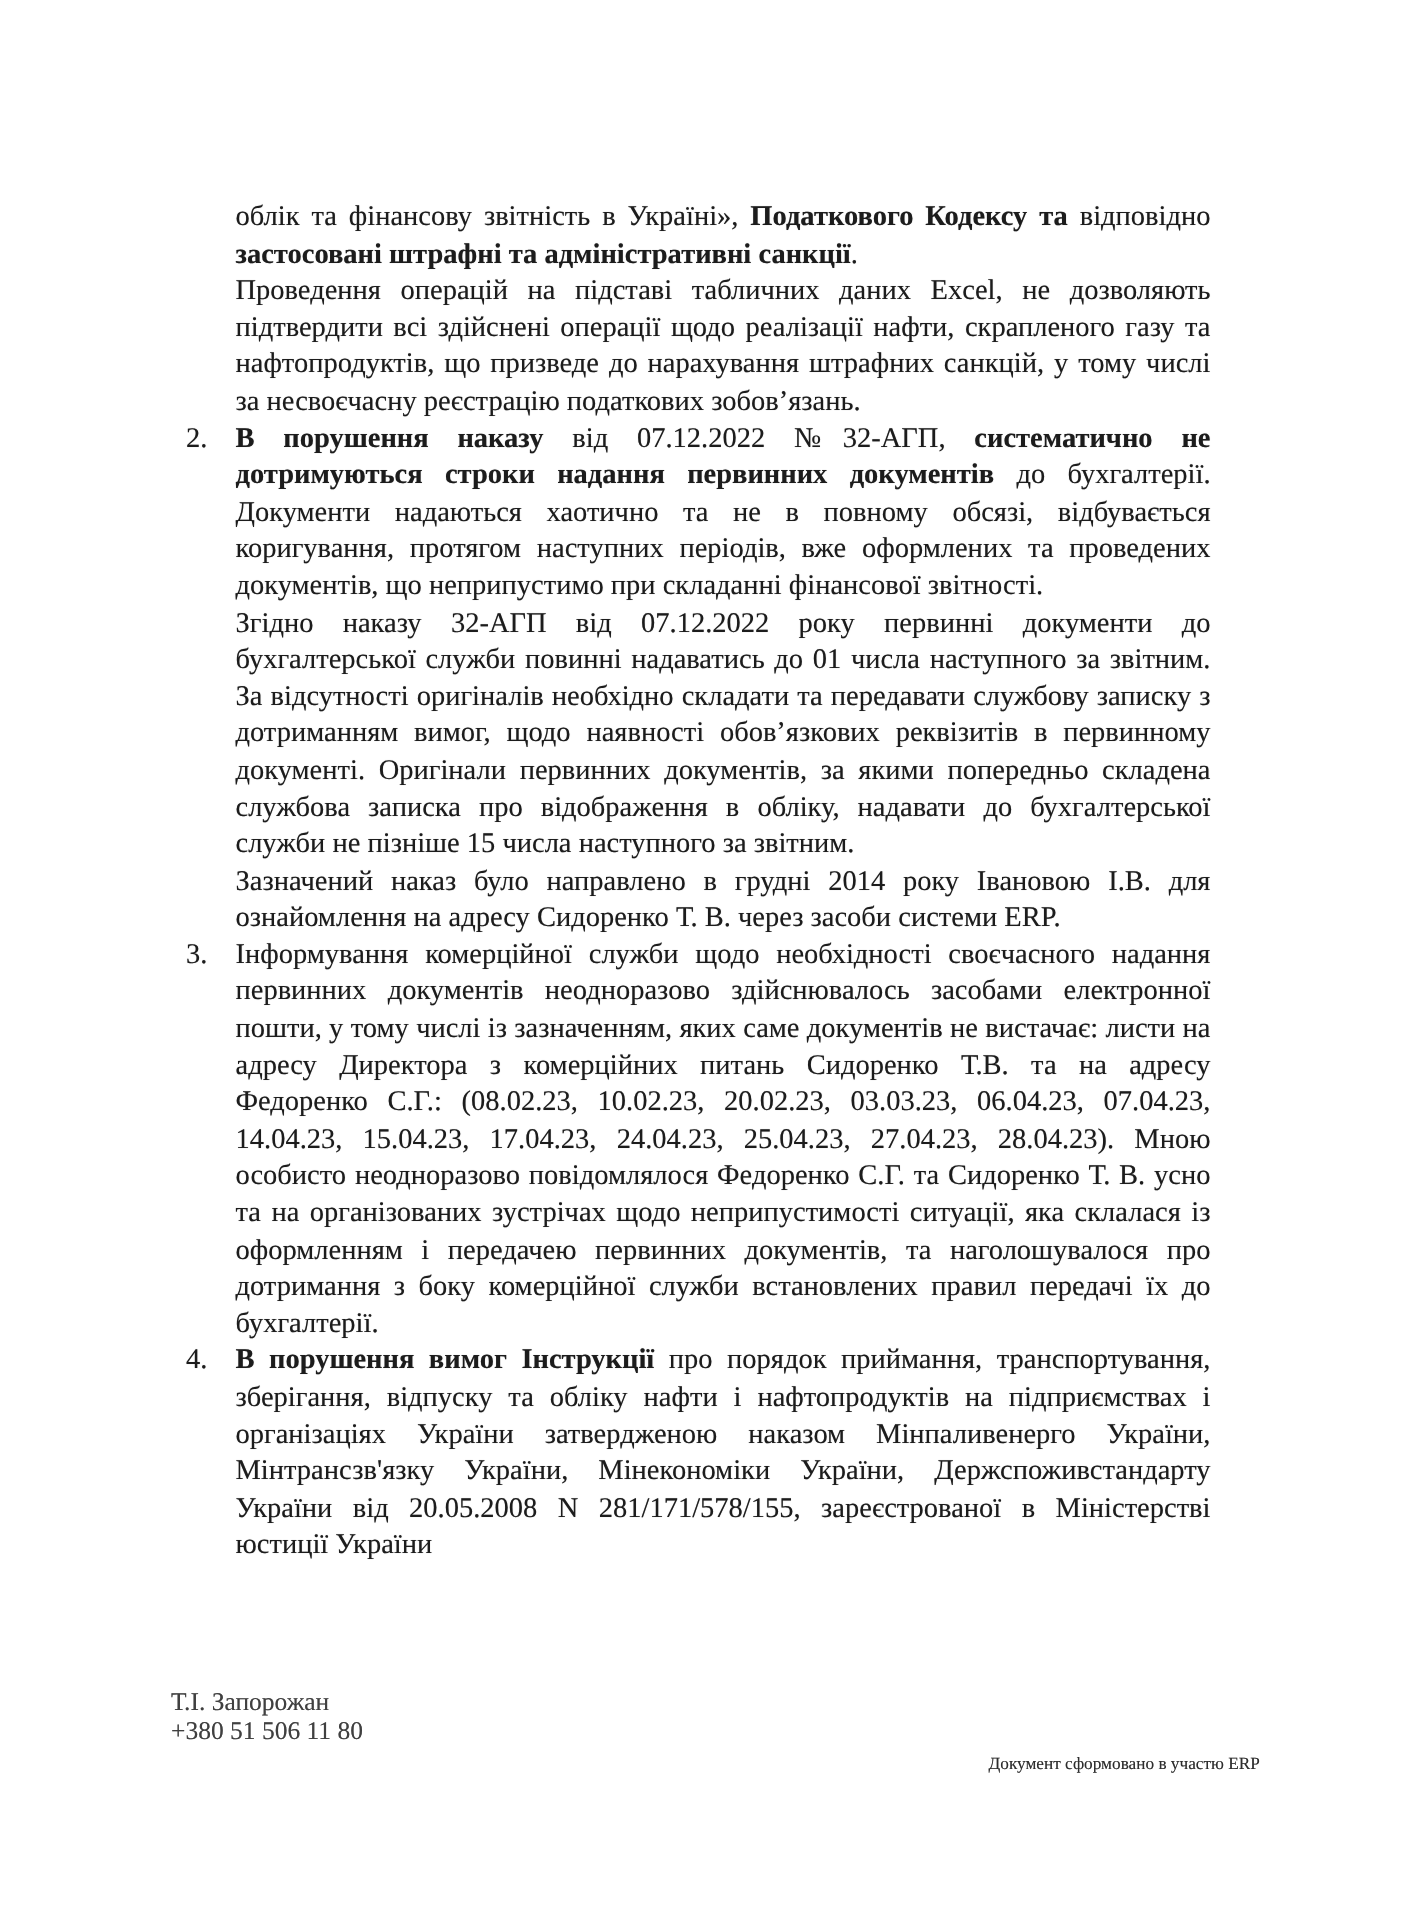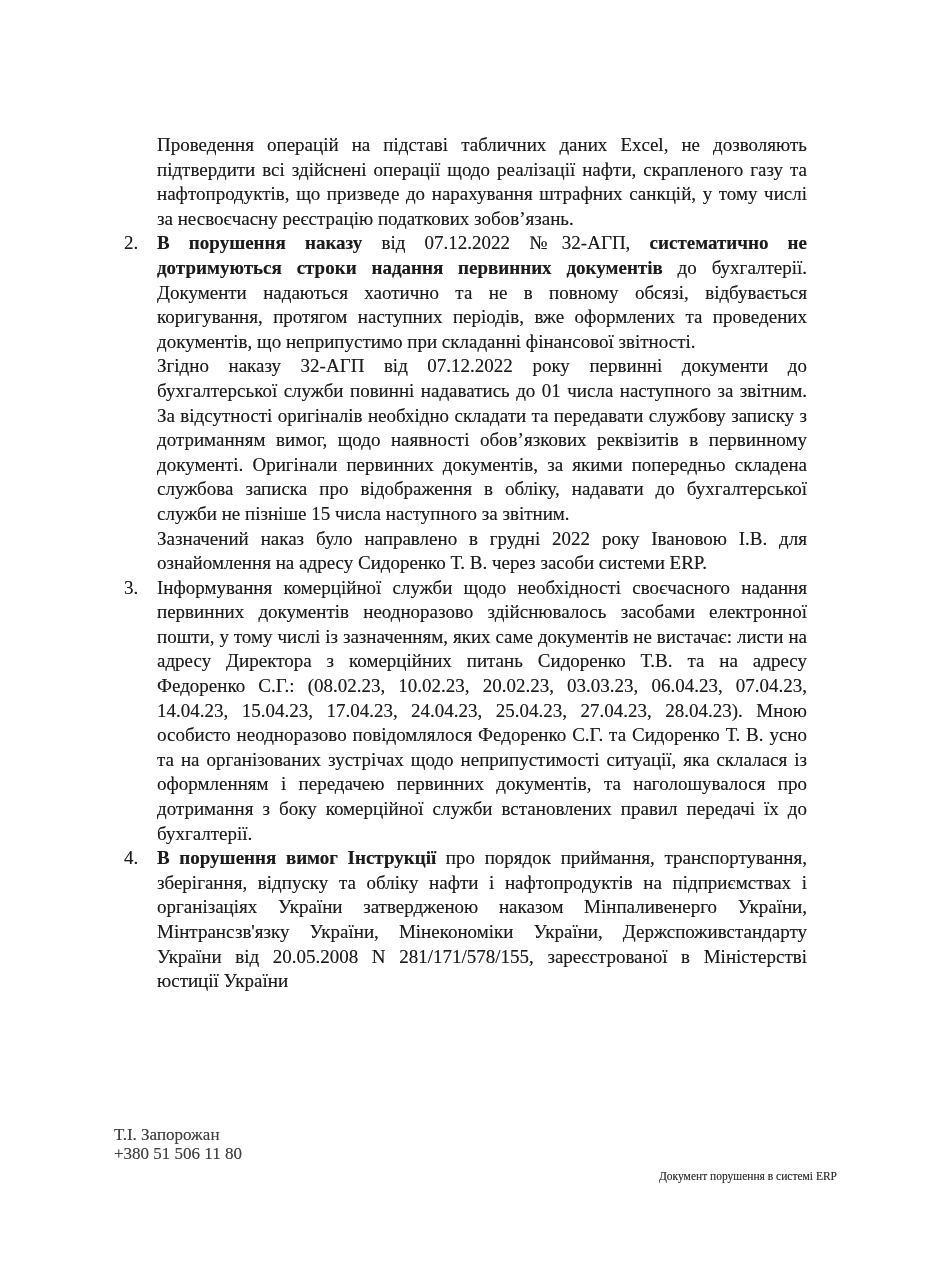--- a/index.html
+++ b/index.html
@@ -54,6 +54,7 @@
 
 <div class="page">
   <div class="doc-body">
+      <p><span class="seg-r">облік та фінансову звітність в Україні», </span><span class="seg-b">Податкового Кодексу та </span><span class="seg-r">відповідно </span><span class="seg-b">застосовані штрафні та адміністративні санкції</span><span class="seg-r">.</span></p>
       <p><span class="seg-r">Проведення операцій на підставі табличних даних Excel, не дозволяють підтвердити всі здійснені операції щодо реалізації нафти, скрапленого газу та нафтопродуктів, що призведе до нарахування штрафних санкцій, у тому числі за несвоєчасну реєстрацію податкових зобов’язань.</span></p>
       <div class="li">
         <span class="num">2.</span>

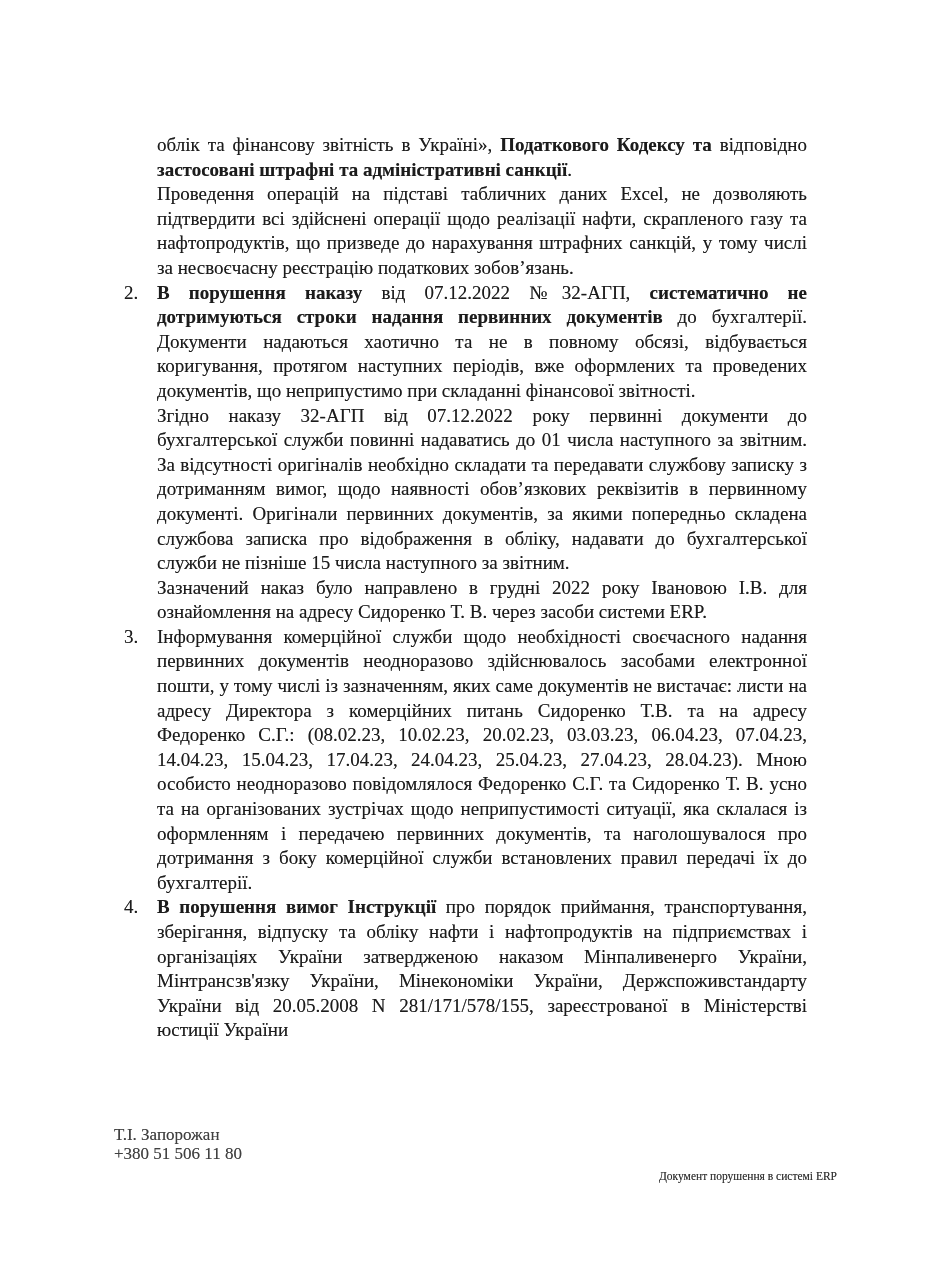--- a/index.html
+++ b/index.html
@@ -61,7 +61,7 @@
         <div class="li-body">
           <p><span class="seg-b">В порушення наказу </span><span class="seg-r">від 07.12.2022 №32-АГП, </span><span class="seg-b">систематично не дотримуються строки надання первинних документів </span><span class="seg-r">до бухгалтерії. Документи надаються хаотично та не в повному обсязі, відбувається коригування, протягом наступних періодів, вже оформлених та проведених документів, що неприпустимо при складанні фінансової звітності.</span></p>
           <p><span class="seg-r">Згідно наказу 32-АГП від 07.12.2022 року первинні документи до бухгалтерської служби повинні надаватись до 01 числа наступного за звітним.  За відсутності оригіналів необхідно складати та передавати службову записку з дотриманням вимог, щодо наявності обов’язкових реквізитів в первинному документі. Оригінали первинних документів, за якими попередньо складена службова записка про відображення в обліку, надавати до бухгалтерської служби не пізніше 15 числа наступного за звітним.</span></p>
-          <p><span class="seg-r">Зазначений наказ було направлено в грудні 2022 року Івановою І.В. для ознайомлення на адресу Сидоренко Т. В. через засоби системи ERP.</span></p>
+          <p><span class="seg-r">Зазначений наказ було направлено в грудні 2014 року Івановою І.В. для ознайомлення на адресу Сидоренко Т. В. через засоби системи ERP.</span></p>
         </div>
       </div>
       <div class="li">

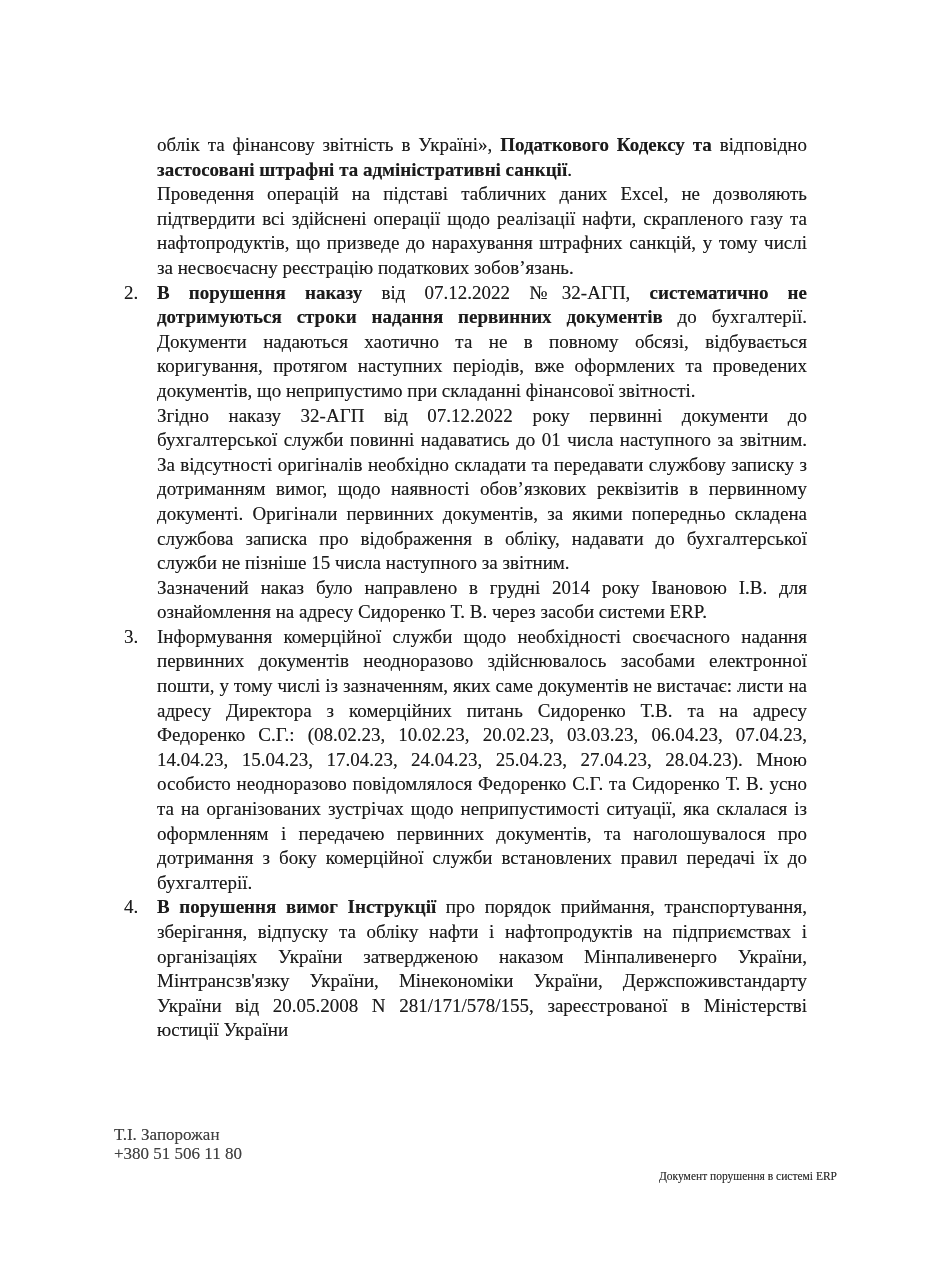--- a/index.html
+++ b/index.html
@@ -83,7 +83,7 @@
     <div>+380 51 506 11 80</div>
   </div>
 
-  <div class="footer-right">Документ порушення в системі ERP</div>
+  <div class="footer-right">Документ сформовано в участю ERP</div>
 </div>
 
 </body></html>

